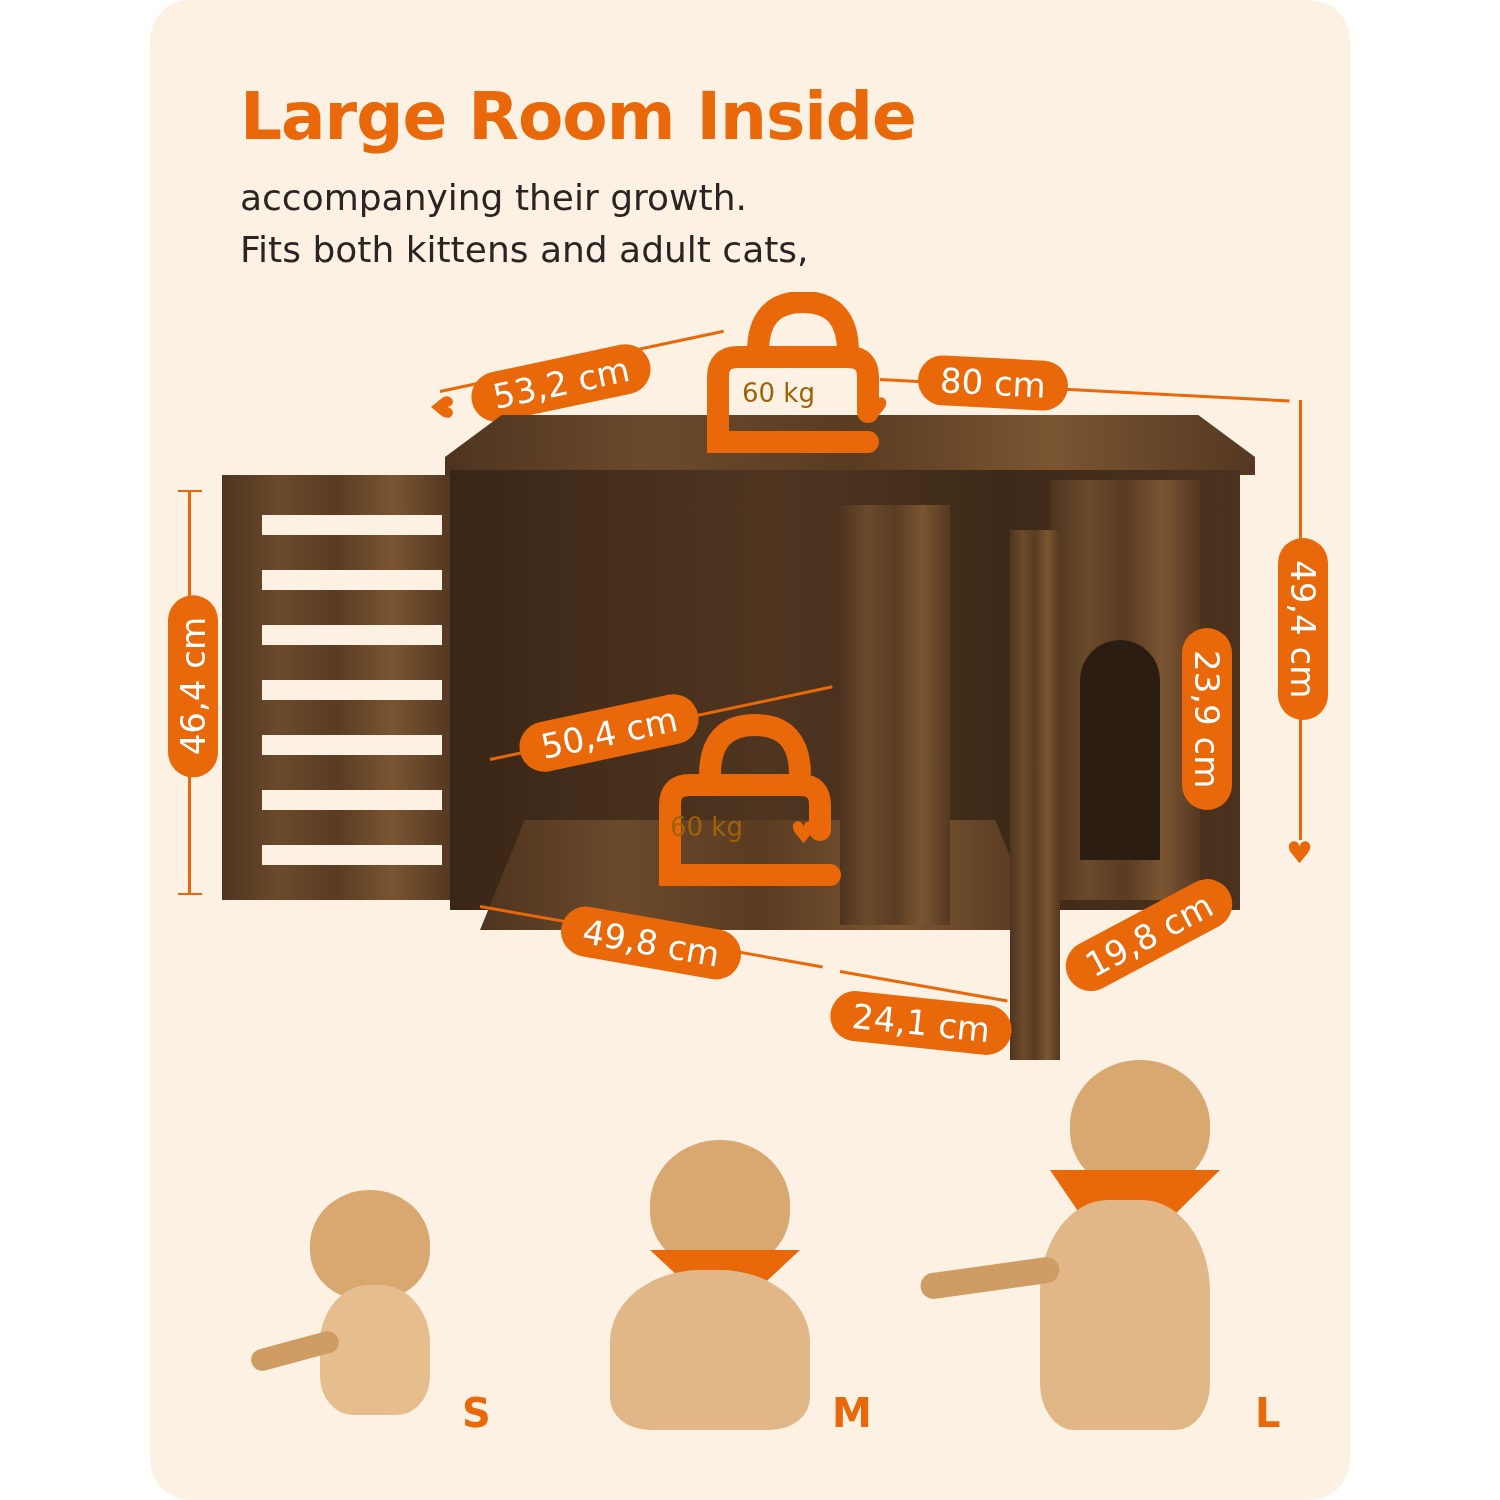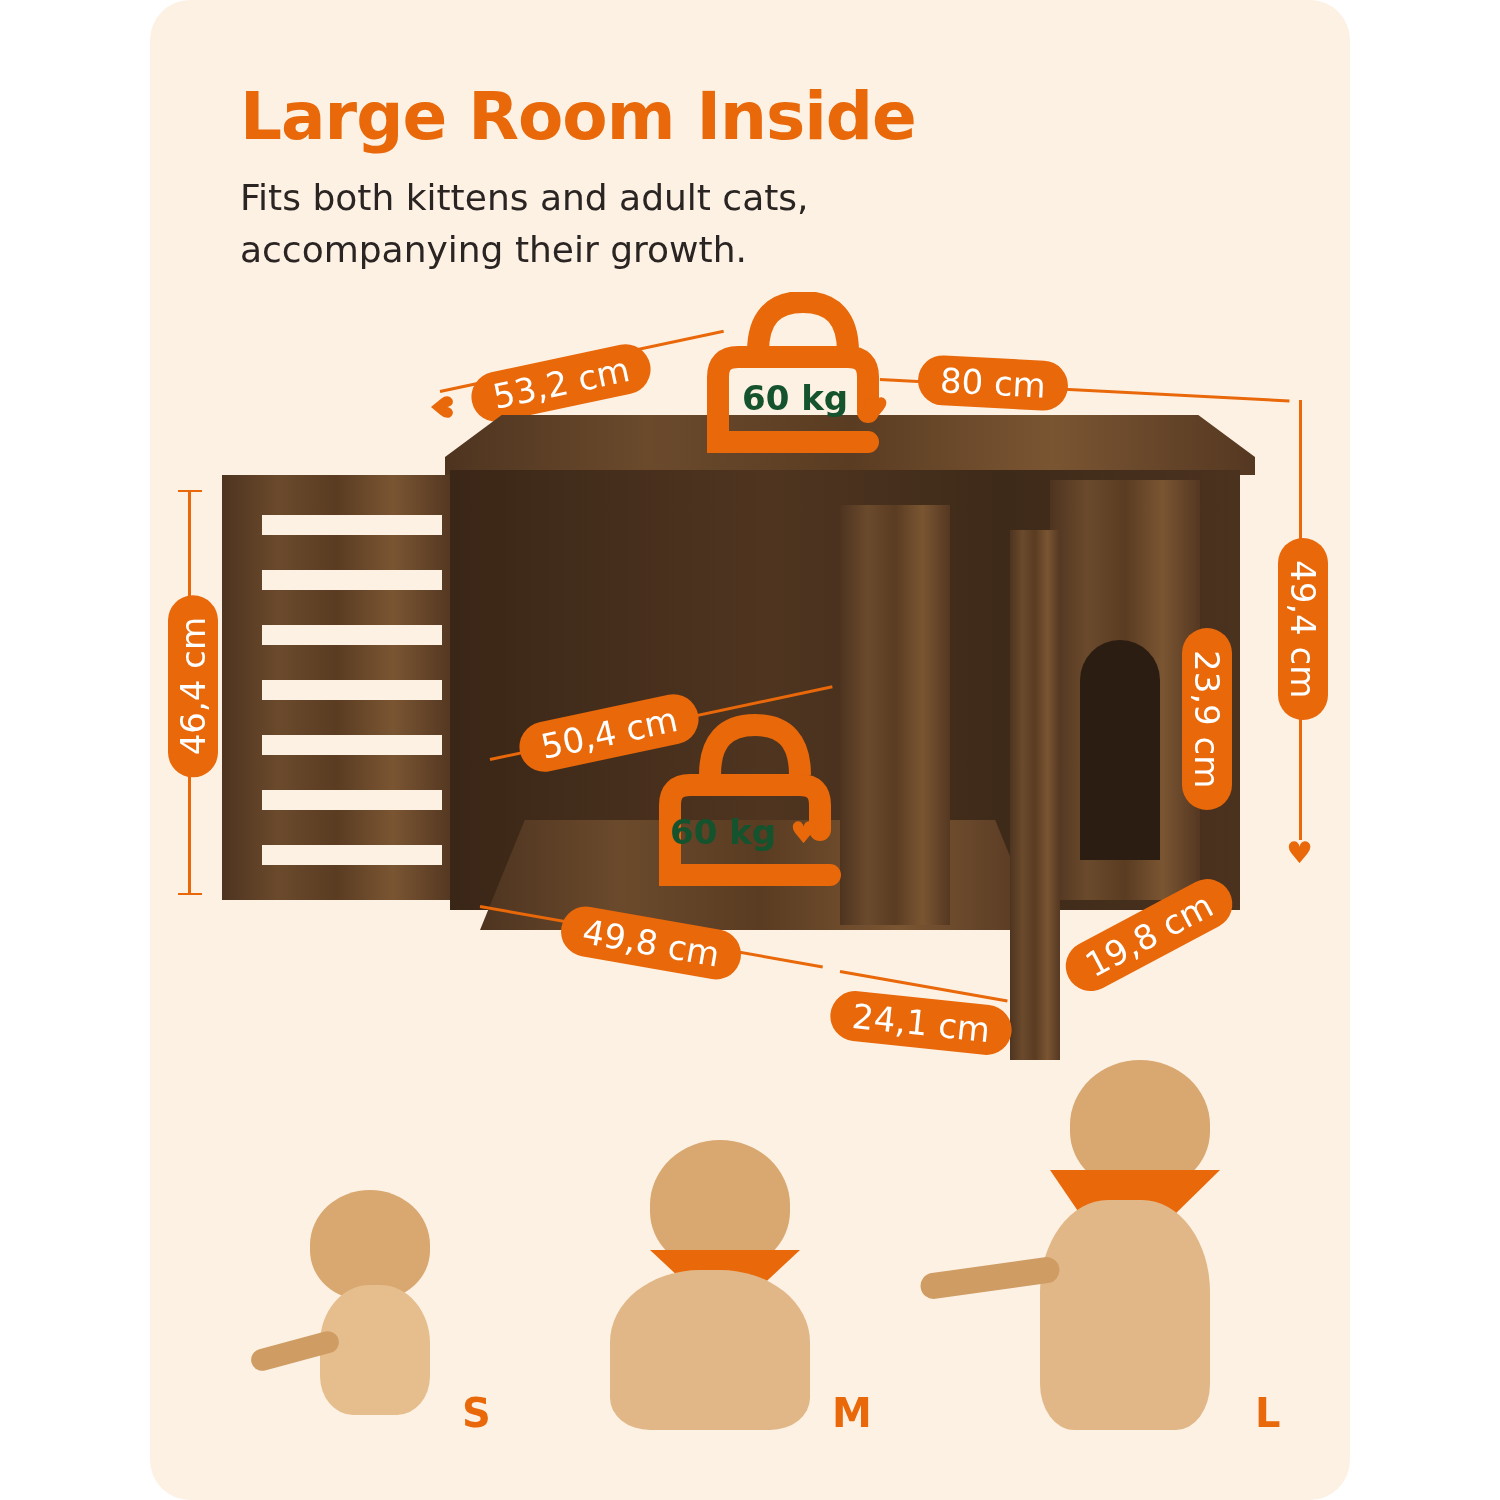--- a/index.html
+++ b/index.html
@@ -27,8 +27,8 @@
 
   <div class="title">Large Room Inside</div>
   <div class="subtitle">
+    <span>accompanying their growth.</span>
     <span>Fits both kittens and adult cats,</span>
-    <span>accompanying their growth.</span>
   </div>
 
   <div class="line" style="left:290px; top:390px; width:290px; height:3px; transform: rotate(-12deg); transform-origin:left;"></div>

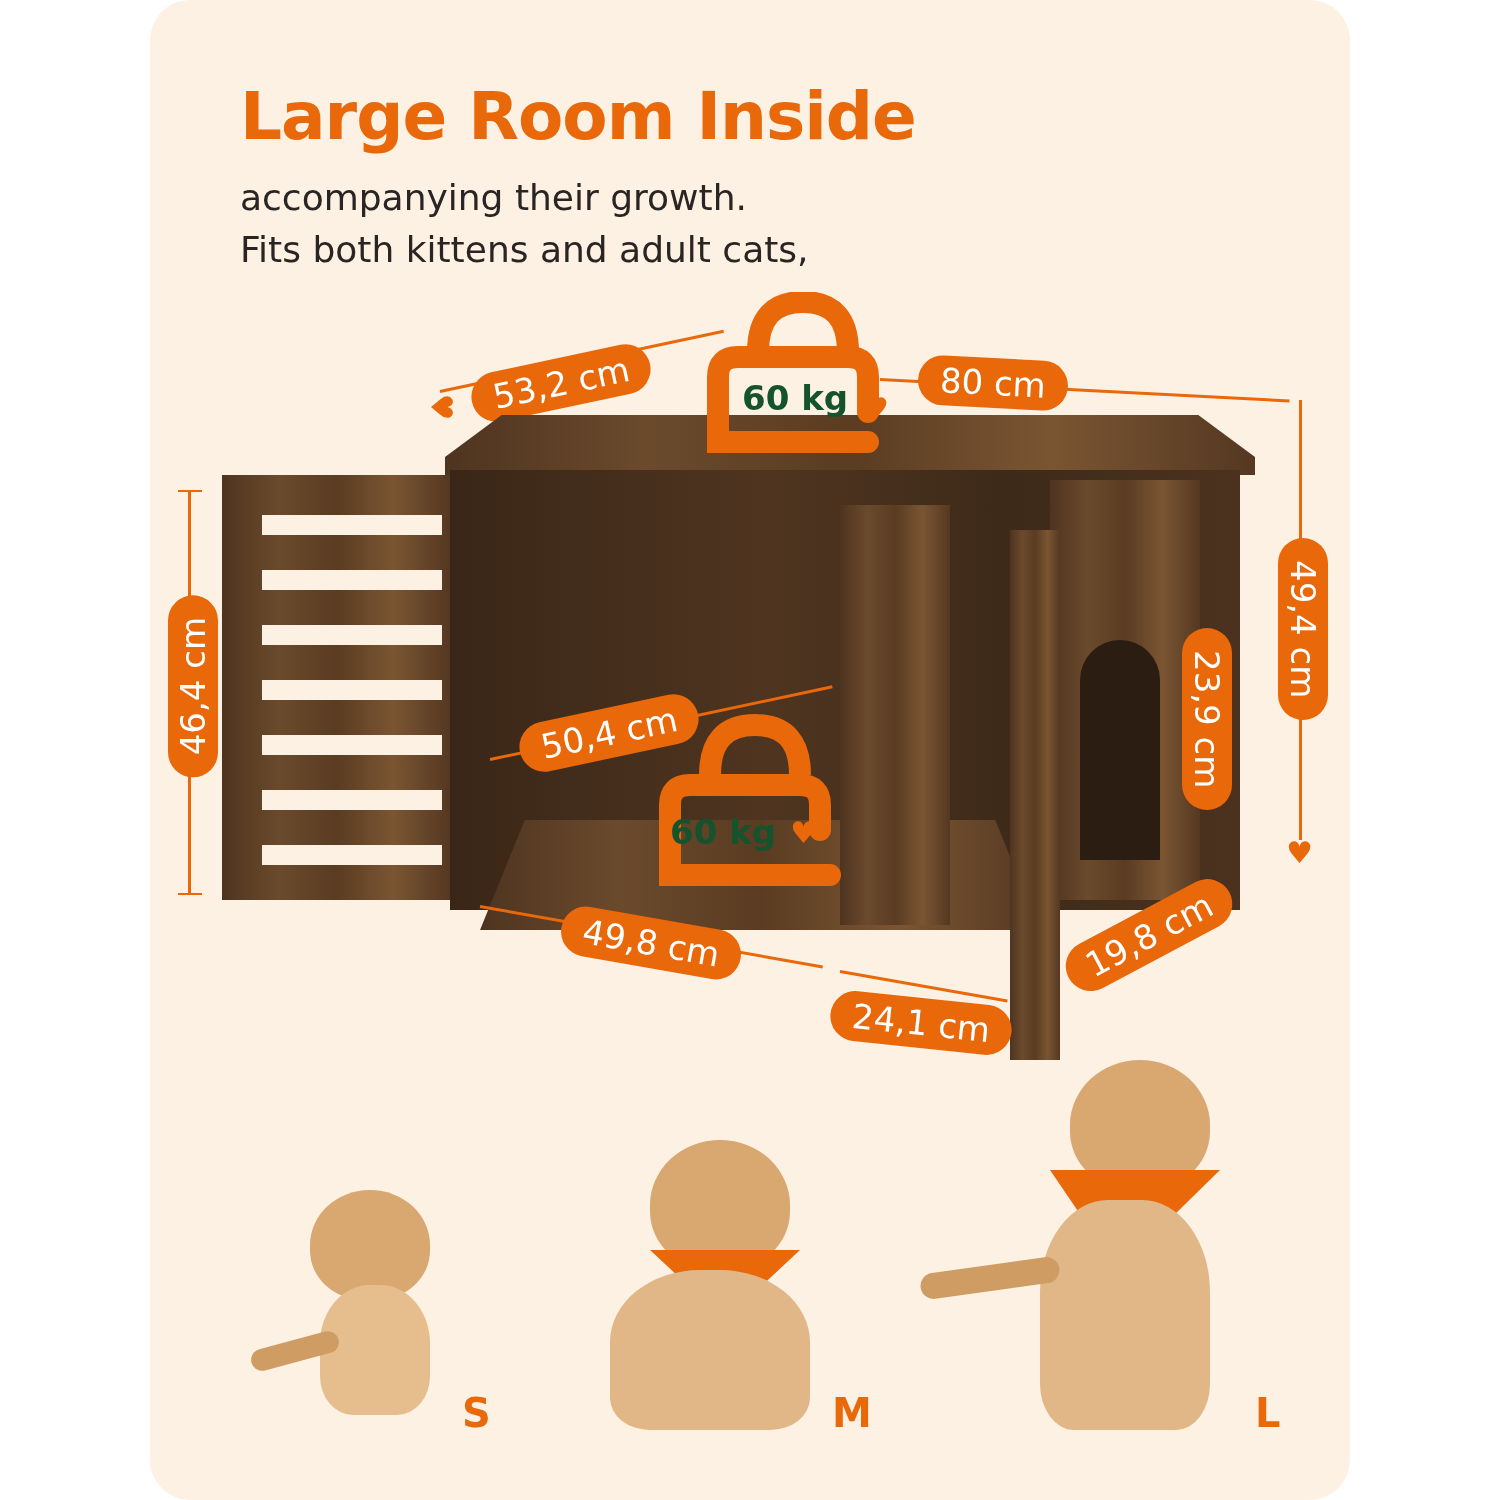--- a/index.html
+++ b/index.html
@@ -15,7 +15,7 @@
     .wood.dark { background: linear-gradient(90deg, #3a2617 0%, #4f3520 40%, #3e2a19 70%, #4b321f 100%); }
     .slat { position: absolute; left: 40px; width: 180px; height: 20px; background: #fdf1e4; }
     .kg { position: absolute; }
-    .kg-text { position: absolute; color: #14532d; font-weight: bold; font-size: 34px; white-space: nowrap; }
+    .kg-text { position: absolute; color: #a16207; font-weight: normal; font-size: 26px; white-space: nowrap; }
     .size { position: absolute; color: #e8680a; font-size: 40px; font-weight: bold; }
     .cat { position: absolute; }
     .heart { position: absolute; color: #e8680a; font-size: 30px; line-height: 30px; }

